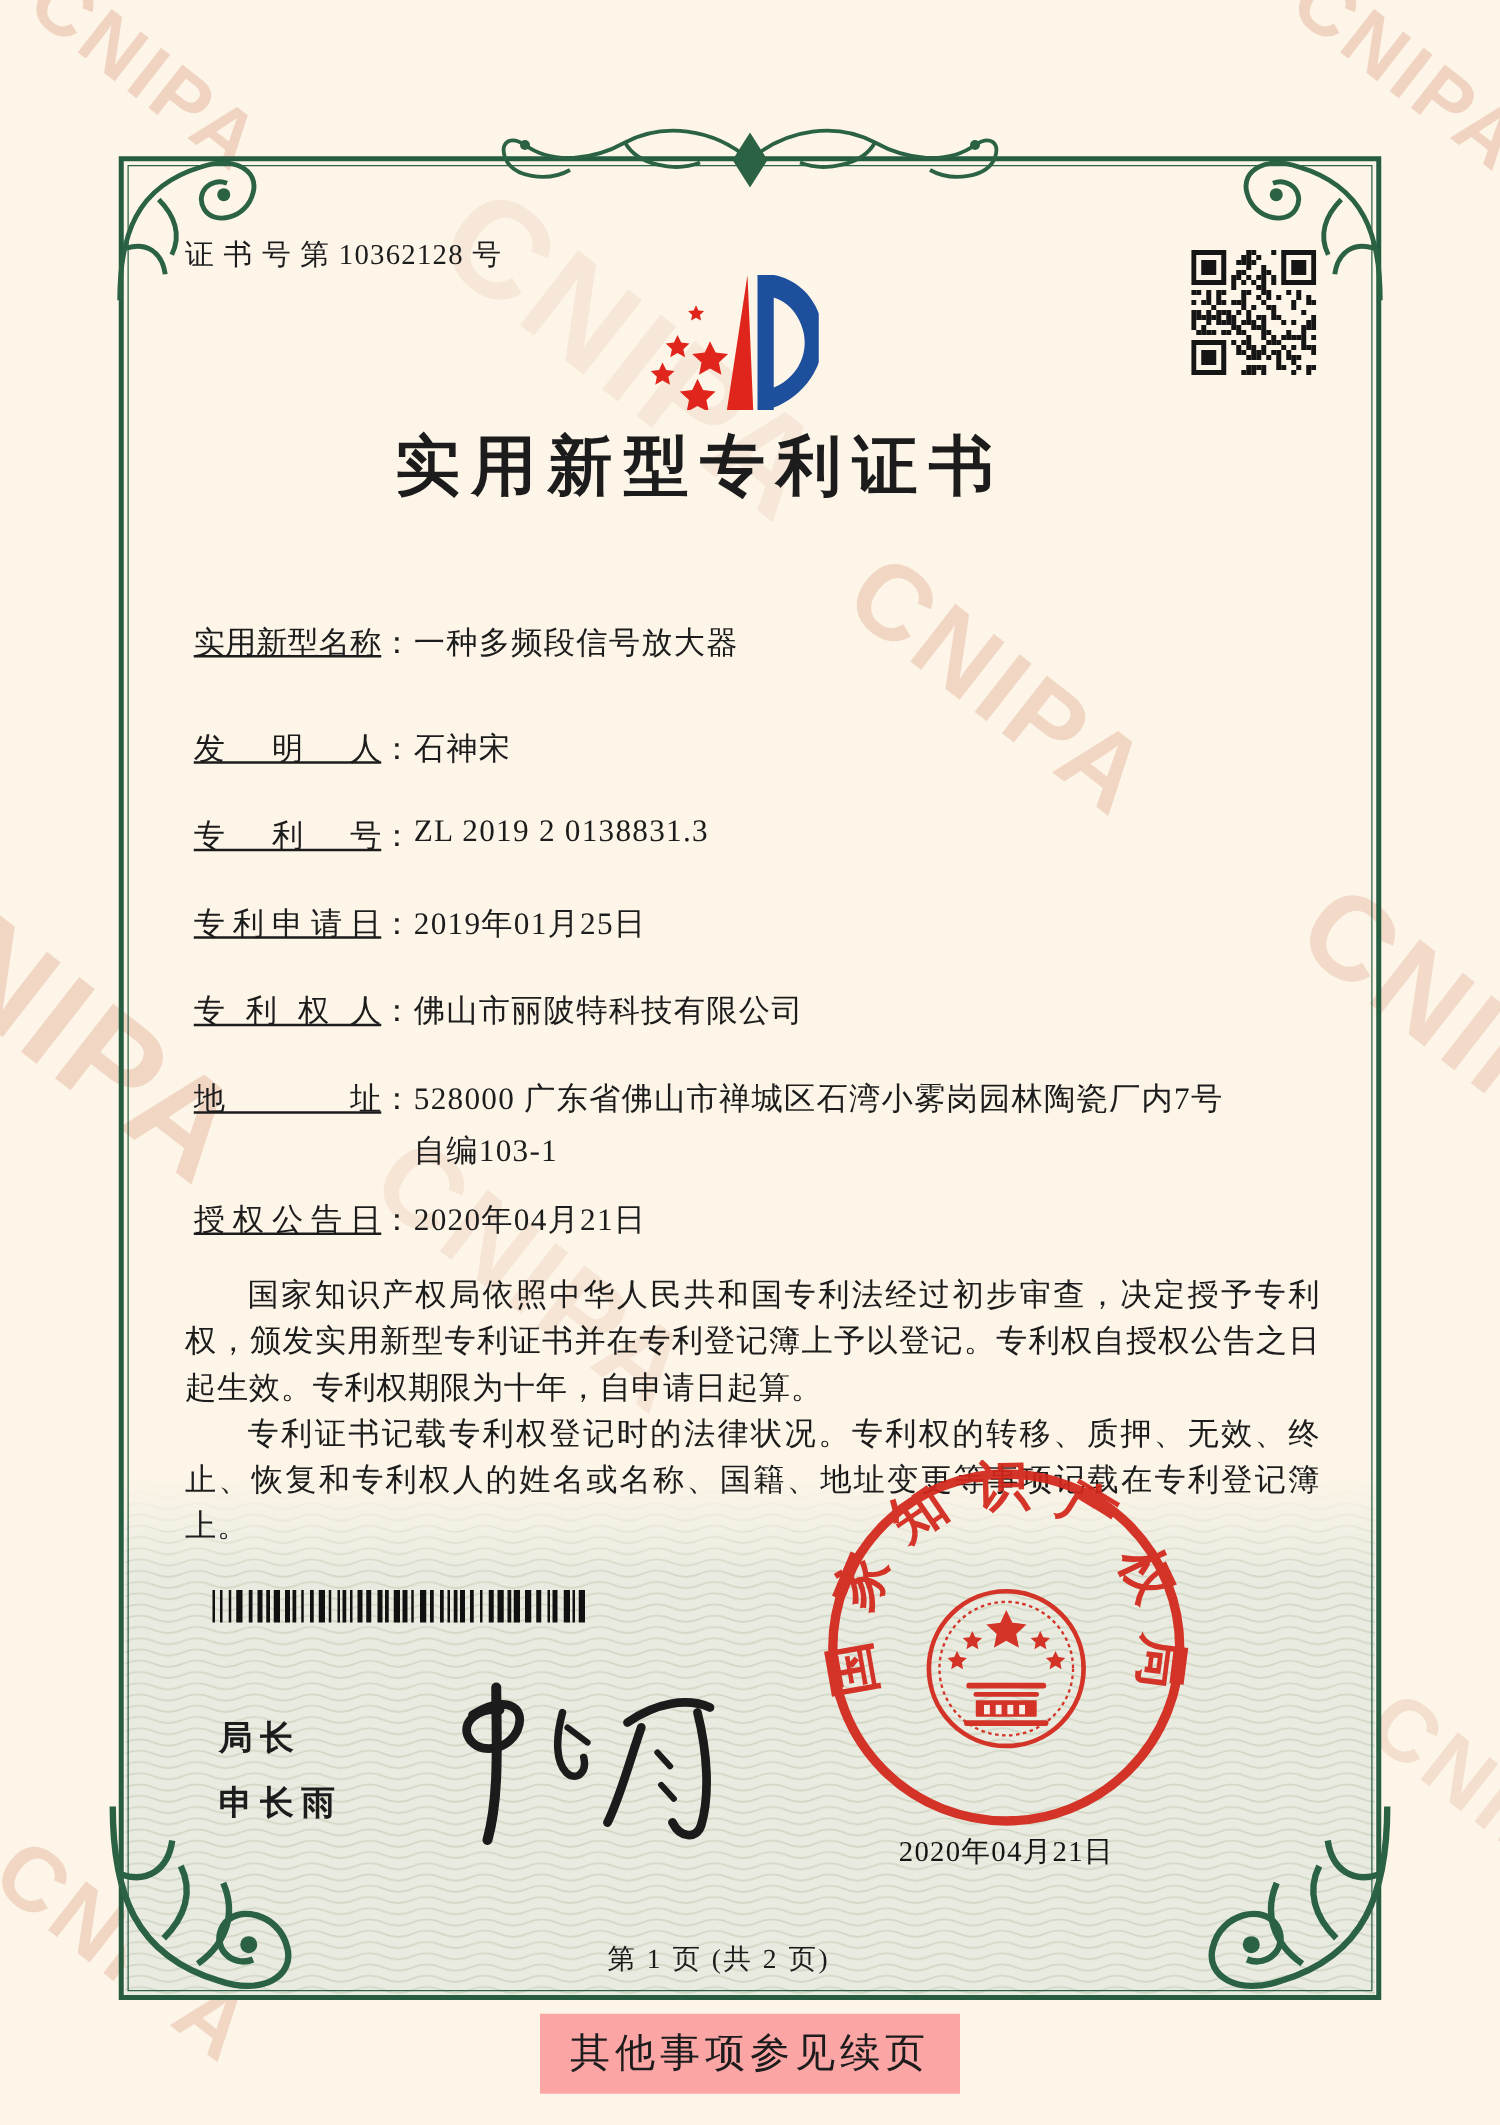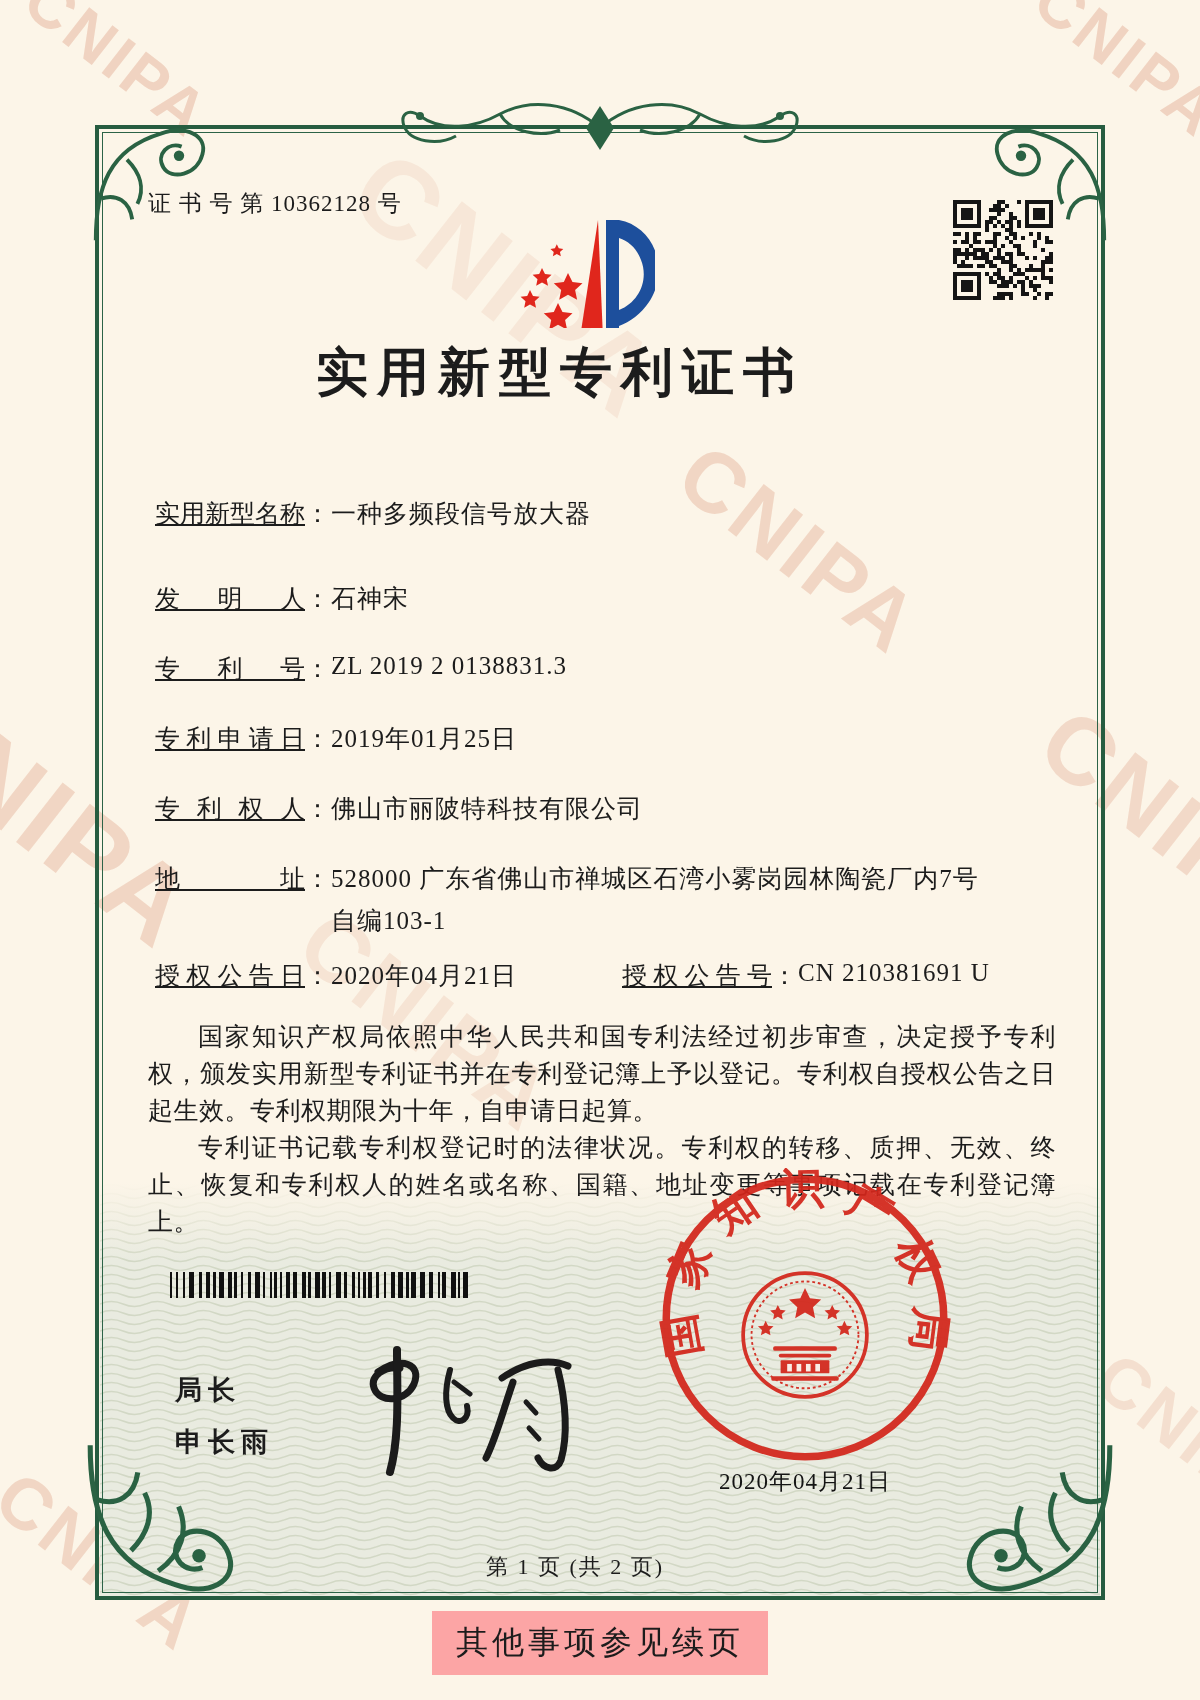--- a/index.html
+++ b/index.html
@@ -406,9 +406,6 @@
     </div>
     <div class="frow" style="top:426px;margin-top:36px;">
       <span class="flabel">授权公告日</span><span class="fcolon">：</span><span class="fvalue">2020年04月21日</span>
-      <span class="frow2">
-        <span class="flabel">授权公告号</span><span class="fcolon">：</span><span class="fvalue">CN 210381691 U</span>
-      </span>
     </div>
   </div>
 

